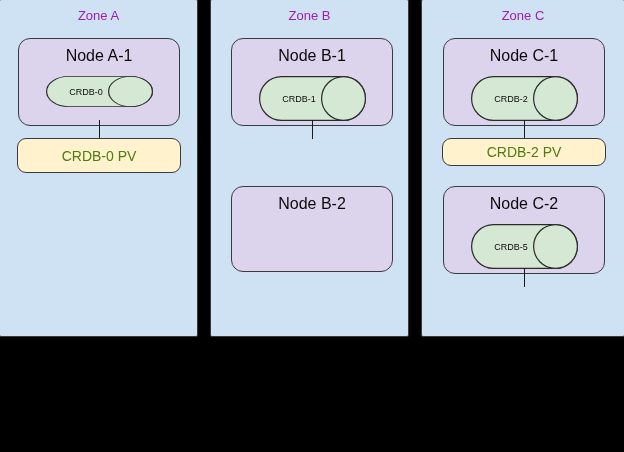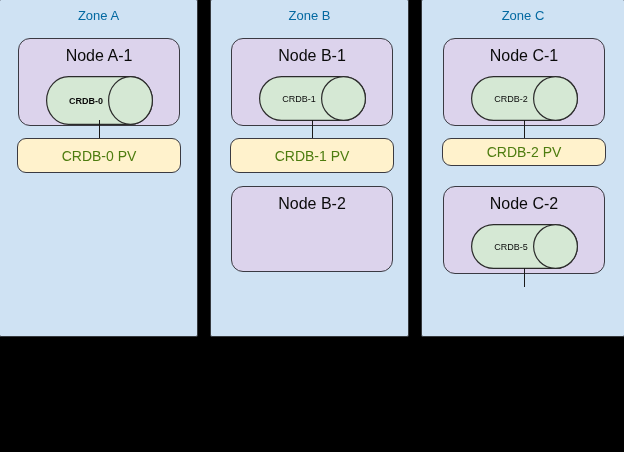--- a/index.html
+++ b/index.html
@@ -39,7 +39,7 @@
     top: 8px;
     text-align: center;
     font-size: 13px;
-    color: #0369a1;
+    color: #a21caf;
     line-height: 16px;
   }
 

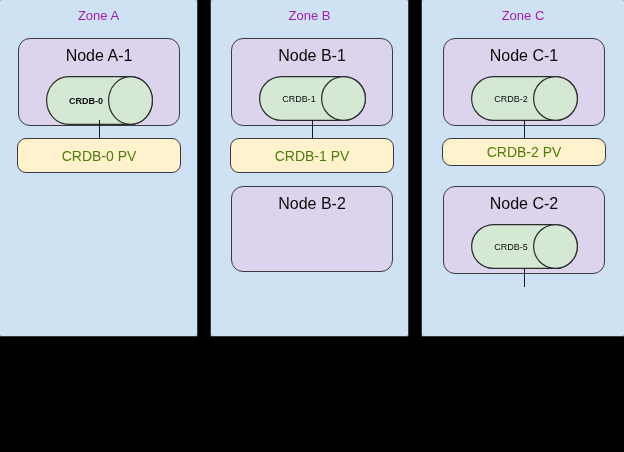--- a/index.html
+++ b/index.html
@@ -123,7 +123,7 @@
     <div class="node-title">Node A-1</div>
   </div>
 
-  <div class="cyl" style="left:46px; top:76px; width:107px; height:49px;font-weight:bold;">
+  <div class="cyl" style="left:46px; top:76px; width:107px; height:31px;">
     <svg viewBox="0 0 107 45" preserveAspectRatio="none">
       <path d="M 22.5 0.6 L 84.5 0.6 A 21.9 21.9 0 0 1 84.5 44.4 L 22.5 44.4 A 21.9 21.9 0 0 1 22.5 0.6 Z" fill="#D5E8D4" stroke="#2b2b2b" stroke-width="1.2"></path>
       <ellipse cx="84.5" cy="22.5" rx="21.9" ry="21.9" fill="#D5E8D4" stroke="#2b2b2b" stroke-width="1.2"></ellipse>

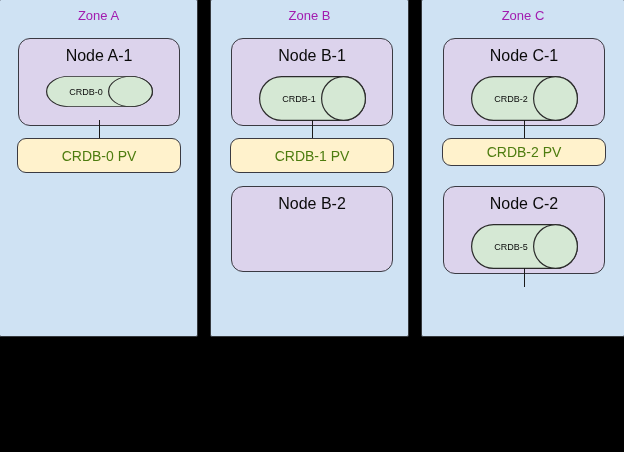--- a/index.html
+++ b/index.html
@@ -155,9 +155,6 @@
 
   <div class="connector" style="left:312px; top:120px; height:19px;"></div>
 
-  <div class="pv" style="left:230px; top:138px; width:164px; height:35px;">
-    <span class="pv-label">CRDB-1 PV</span>
-  </div>
 
   <div class="node" style="left:231px; top:186px; width:162px; height:86px;">
     <div class="node-title">Node B-2</div>

